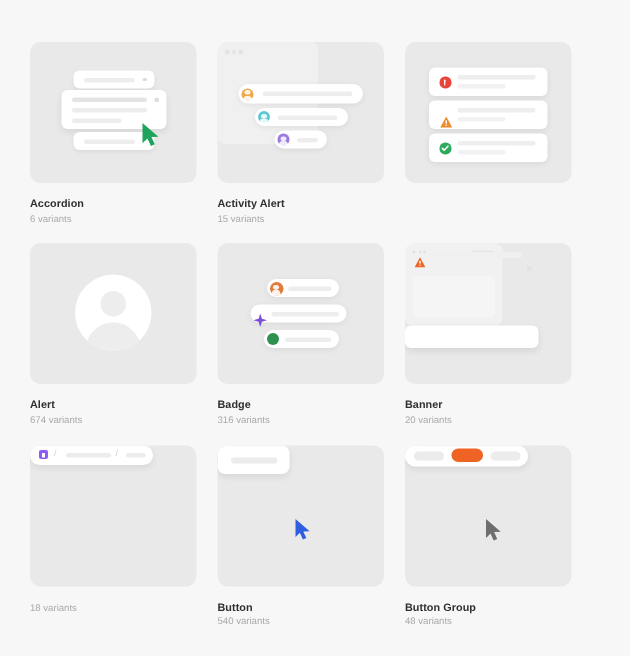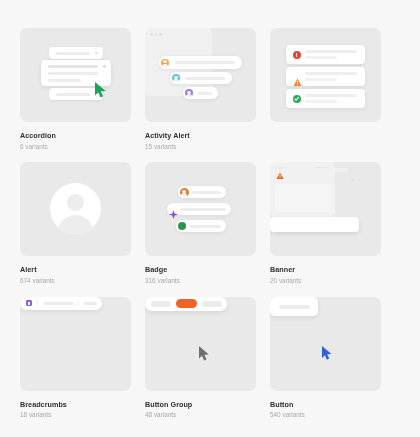--- a/index.html
+++ b/index.html
@@ -334,7 +334,6 @@
       </div>
     </div>
     <div class="meta">
-      <div class="meta-title">Breadcrumbs</div>
       <div class="meta-sub">18 variants</div>
     </div>
   </div>

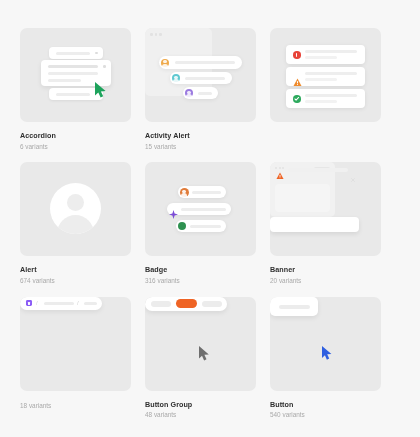--- a/index.html
+++ b/index.html
@@ -340,6 +340,23 @@
 
   <div class="card">
     <div class="thumb">
+      <div class="btn-box">
+        <div class="bar" style="left:9px;top:8px;width:31px;height:4px;background:#ececec;border-radius:2px;"></div>
+      </div>
+      <div class="cursor" style="left:51px;top:49px;">
+        <svg width="12" height="14" viewBox="0 0 12 14">
+          <path d="M1,0 L1,12 L3.9,9.2 L5.9,13.7 L8.2,12.6 L6.2,8.3 L10.4,8.1 Z" fill="#2f5fe0"></path>
+        </svg>
+      </div>
+    </div>
+    <div class="meta">
+      <div class="meta-title">Button</div>
+      <div class="meta-sub">540 variants</div>
+    </div>
+  </div>
+
+  <div class="card">
+    <div class="thumb">
       <div class="bg-pill">
         <div class="bg-seg" style="left:6px;width:20px;"></div>
         <div class="bg-seg active" style="left:31px;width:21px;"></div>
@@ -357,23 +374,6 @@
     </div>
   </div>
 
-  <div class="card">
-    <div class="thumb">
-      <div class="btn-box">
-        <div class="bar" style="left:9px;top:8px;width:31px;height:4px;background:#ececec;border-radius:2px;"></div>
-      </div>
-      <div class="cursor" style="left:51px;top:49px;">
-        <svg width="12" height="14" viewBox="0 0 12 14">
-          <path d="M1,0 L1,12 L3.9,9.2 L5.9,13.7 L8.2,12.6 L6.2,8.3 L10.4,8.1 Z" fill="#2f5fe0"></path>
-        </svg>
-      </div>
-    </div>
-    <div class="meta">
-      <div class="meta-title">Button</div>
-      <div class="meta-sub">540 variants</div>
-    </div>
-  </div>
-
 </div>
 
 </body></html>

